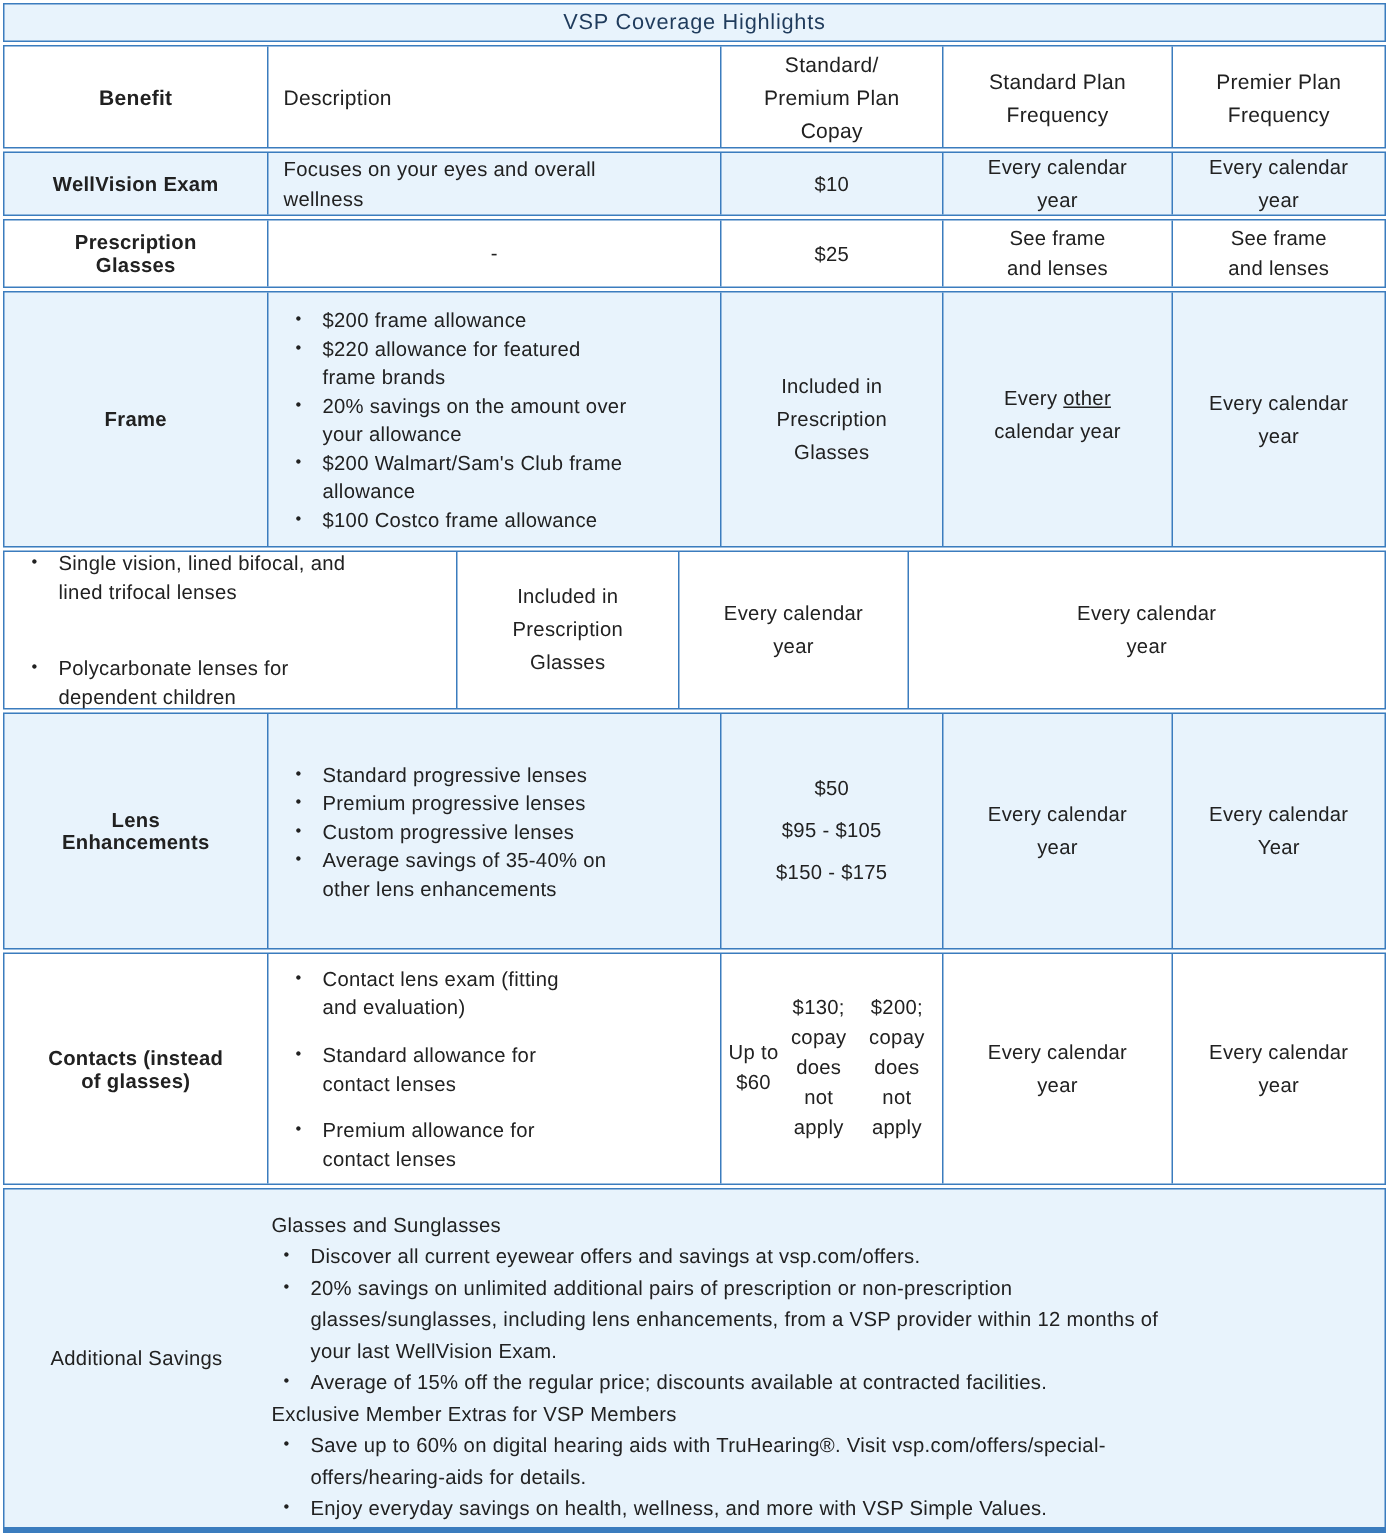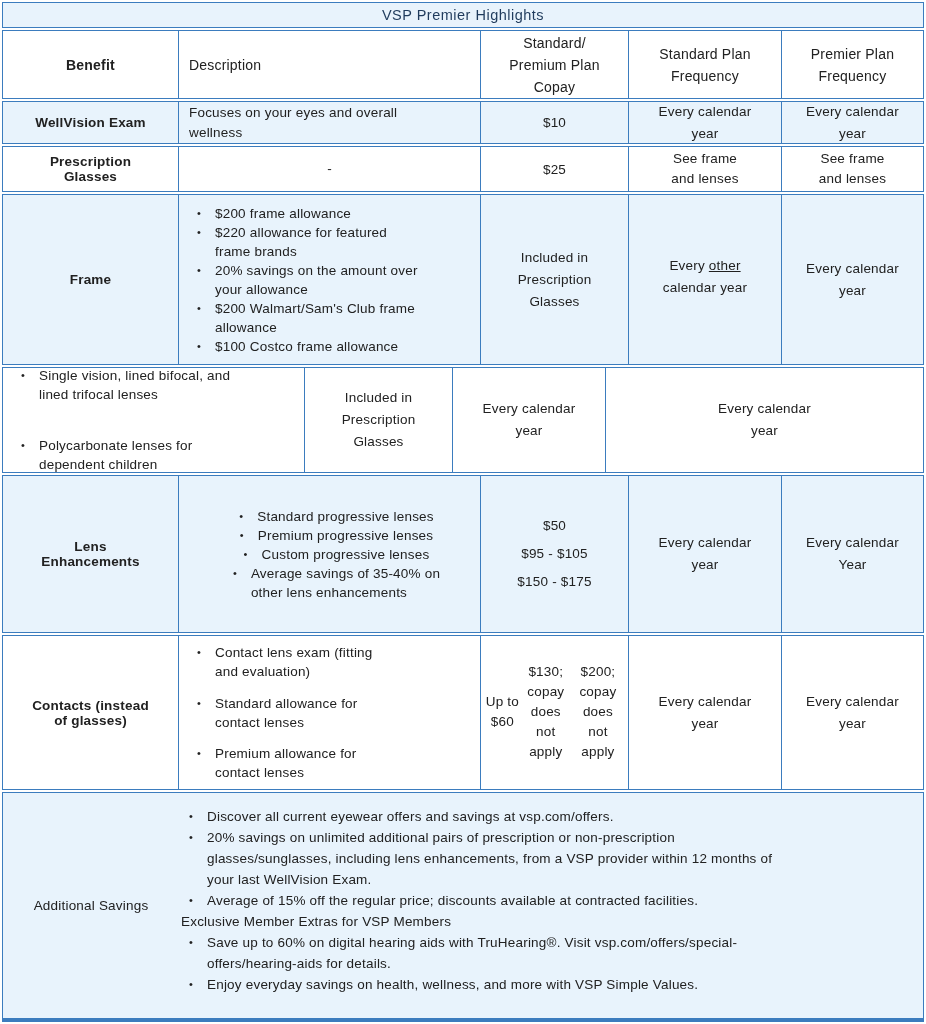--- a/index.html
+++ b/index.html
@@ -90,7 +90,7 @@
 <div class="page">
 
   <div class="box title-box">
-    <span>VSP Premier Highlights</span>
+    <span>VSP Coverage Highlights</span>
   </div>
 
   <div class="box row hdr">

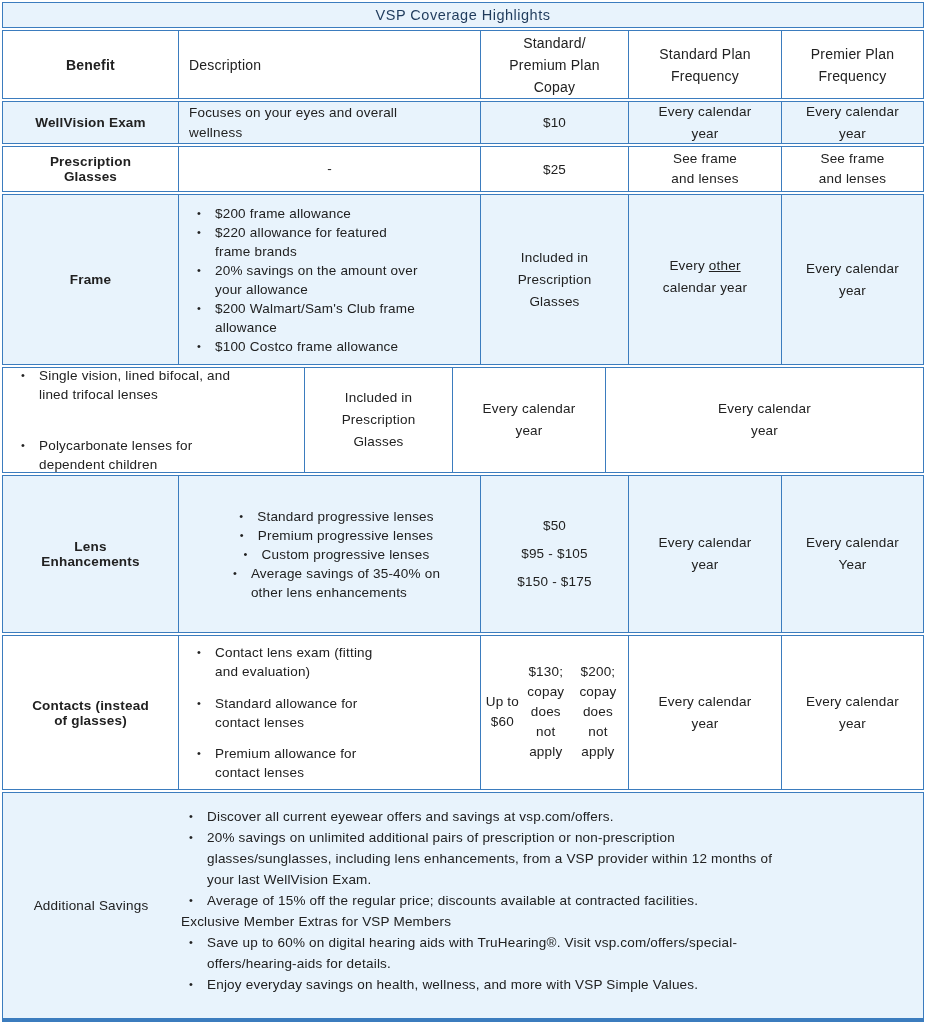--- a/index.html
+++ b/index.html
@@ -62,7 +62,7 @@
   .r-con   { height:155px; }
   .r-frame ul.blist { gap:0; }
   .r-lens ul.blist { gap:32px; }
-  .r-enh ul.blist { gap:0;align-items:center; }
+  .r-enh ul.blist { gap:0; }
   .r-con .c2 { justify-content:space-between; padding-top:7px; padding-bottom:7px; }
   .r-con ul.blist { height:100%; justify-content:space-between; }
   .copay-stack { display:flex; flex-direction:column; gap:8px; line-height:20px; }

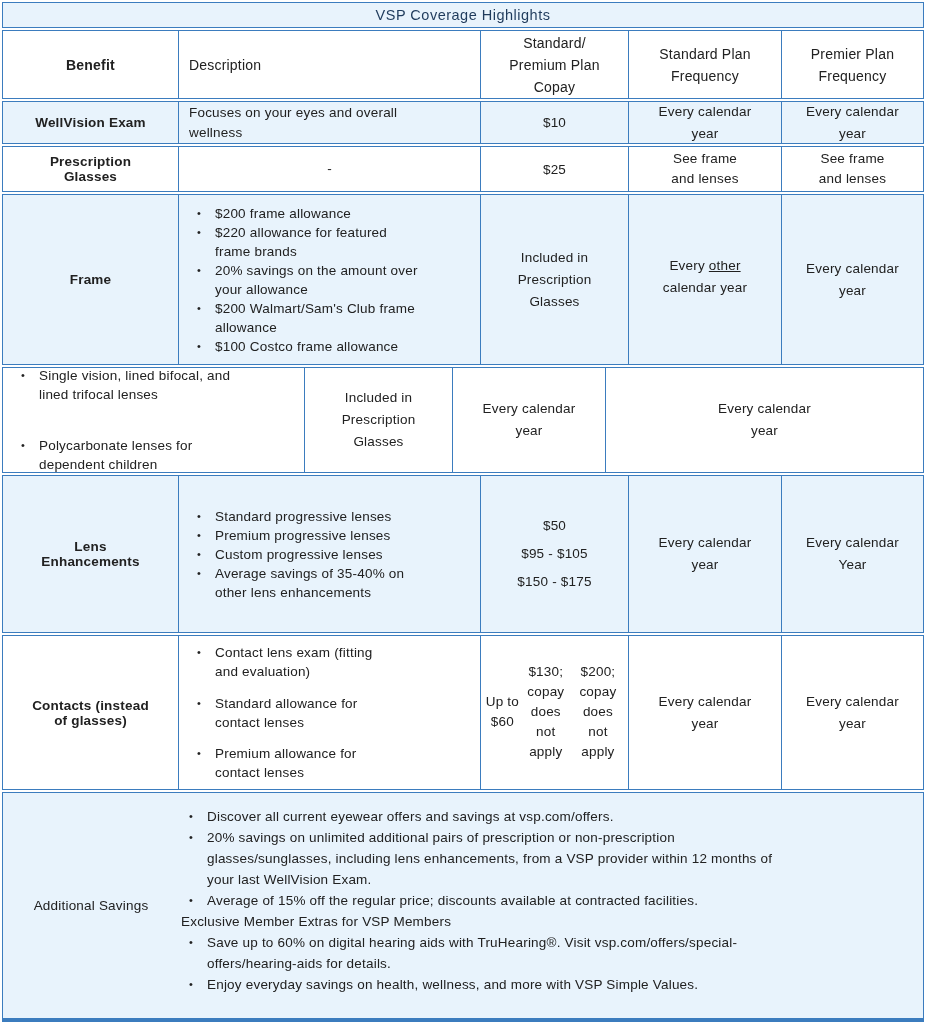--- a/index.html
+++ b/index.html
@@ -224,6 +224,7 @@
   <div class="box row shaded r-add">
     <div class="add-label">Additional Savings</div>
     <div class="add-content">
+      <div class="sec-head">Glasses and Sunglasses</div>
       <ul class="blist">
         <li>Discover all current eyewear offers and savings at vsp.com/offers.</li>
         <li>20% savings on unlimited additional pairs of prescription or non-prescription

